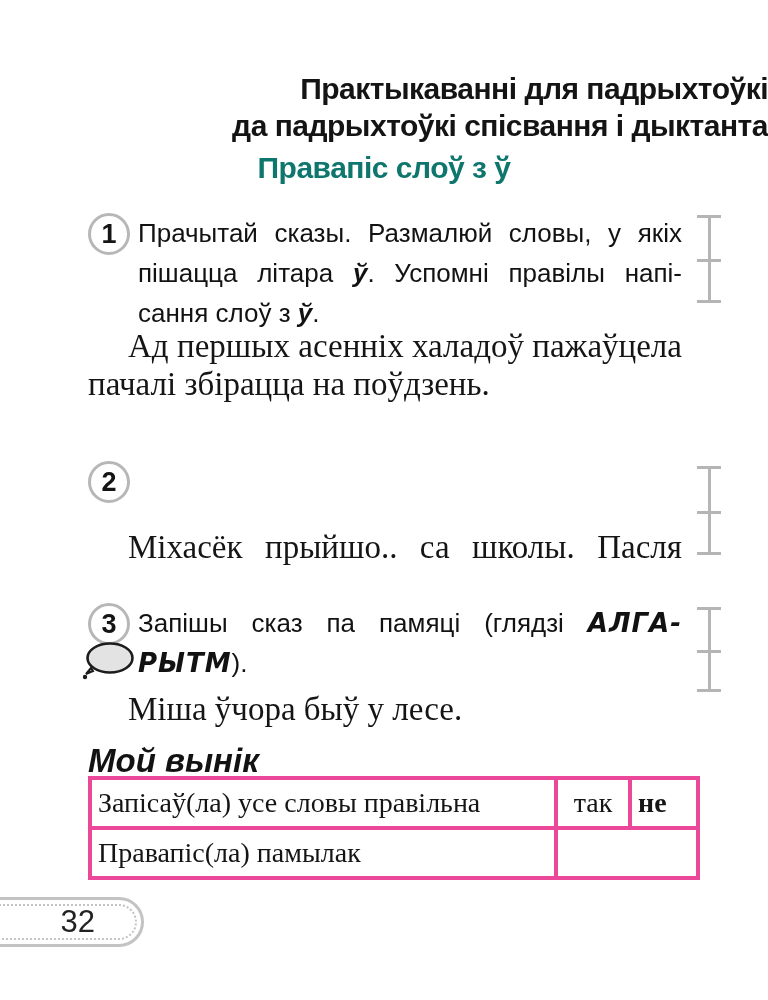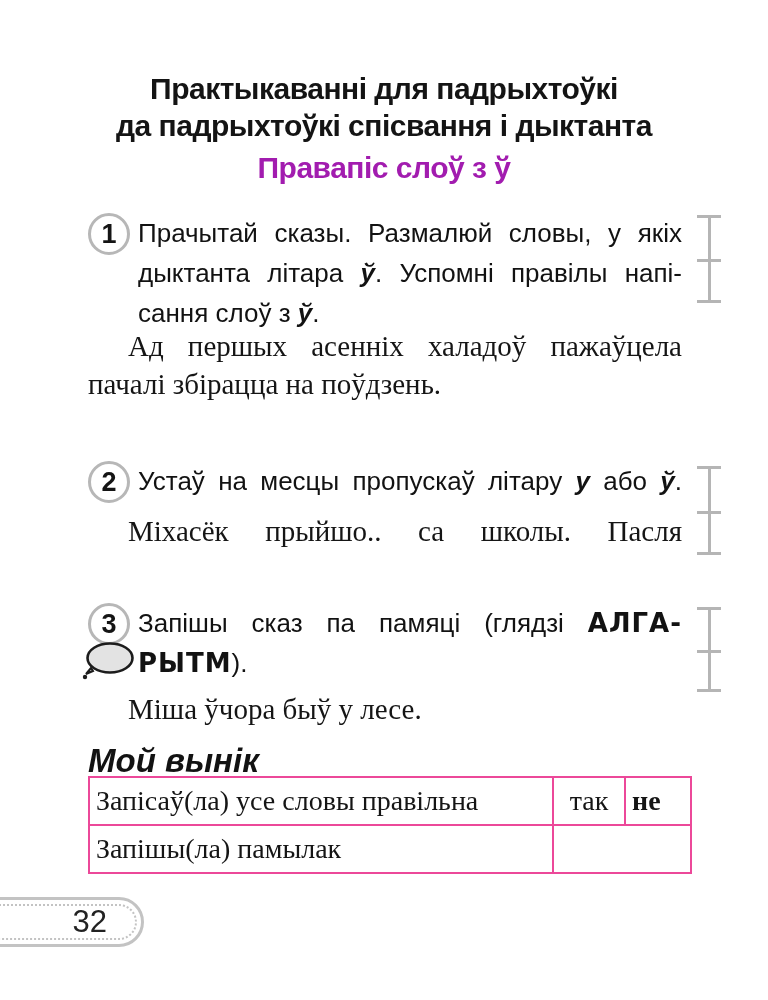--- a/index.html
+++ b/index.html
@@ -8,7 +8,7 @@
   .abs { position:absolute; }
 
   
-  .title { left:0; right:0; top:70px; text-align:center; font-weight:bold;
+  .title { left:0; right:0; top:70px; text-align:right; font-weight:bold;
            font-size:30px; line-height:37px; letter-spacing:-0.5px; color:#141414; }
   .subtitle { left:0; right:0; top:151px; text-align:center; font-weight:bold;
               font-size:30px; letter-spacing:-0.5px; color:#a21caf; }

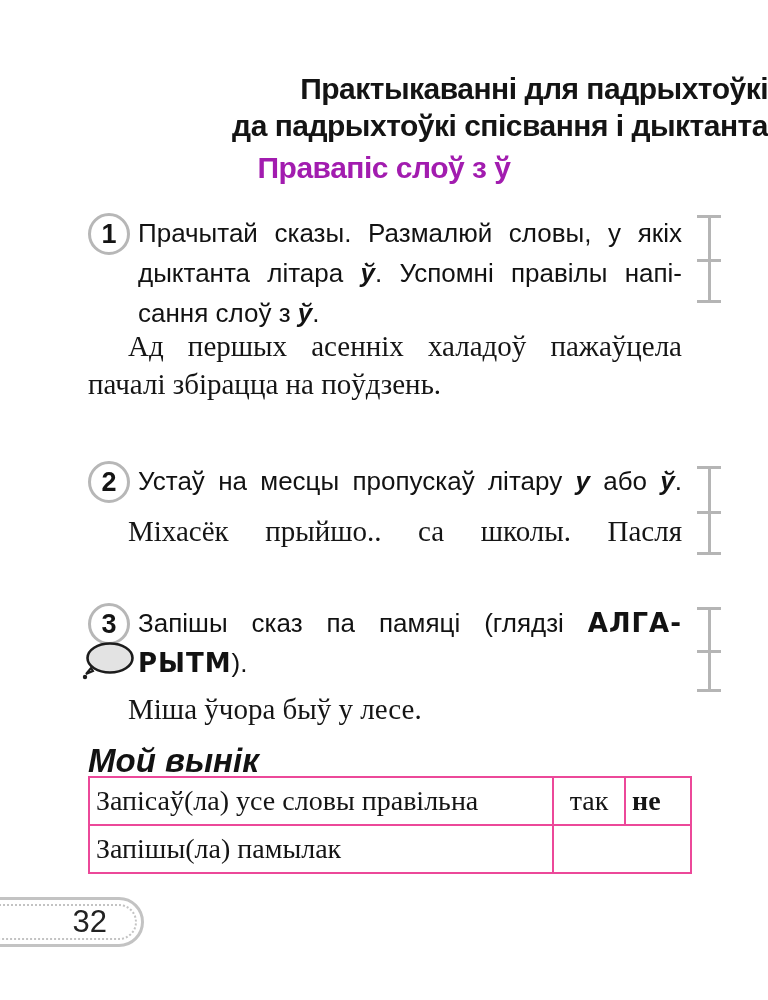--- a/index.html
+++ b/index.html
@@ -11,7 +11,7 @@
   .title { left:0; right:0; top:70px; text-align:right; font-weight:bold;
            font-size:30px; line-height:37px; letter-spacing:-0.5px; color:#141414; }
   .subtitle { left:0; right:0; top:151px; text-align:center; font-weight:bold;
-              font-size:30px; letter-spacing:-0.5px; color:#a21caf; }
+              font-size:30px; letter-spacing:-0.5px; color:#0f766e; }
 
   
   .ex { left:88px; right:86px; display:flex; align-items:flex-start; }

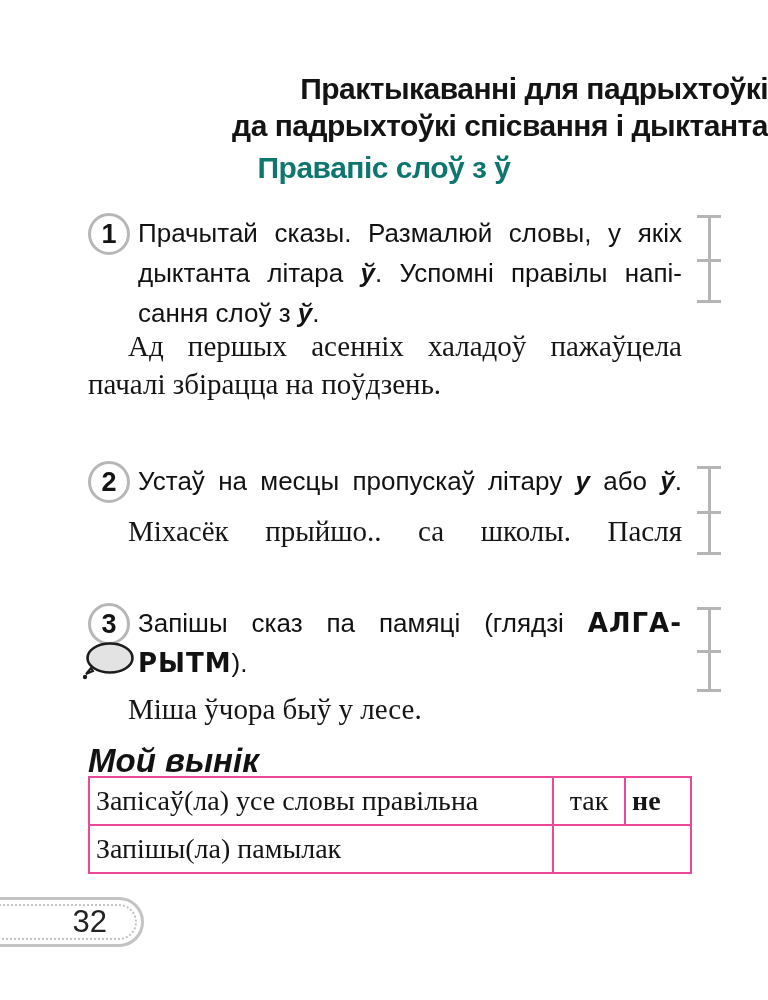--- a/index.html
+++ b/index.html
@@ -69,7 +69,7 @@
   <div class="num-circle">1</div>
   <div class="ex-text">
       <div class="line j"><span>Прачытай сказы. Размалюй словы, у якіх</span></div>
-      <div class="line j"><span>дыктанта літара </span><span class="s-b">ў</span><span>. Успомні правілы напі-</span></div>
+      <div class="line j"><span>пішацца літара </span><span class="s-b">ў</span><span>. Успомні правілы напі-</span></div>
       <div class="line"><span>сання слоў з </span><span class="s-b">ў</span><span>.</span></div>
     </div>
 </div>

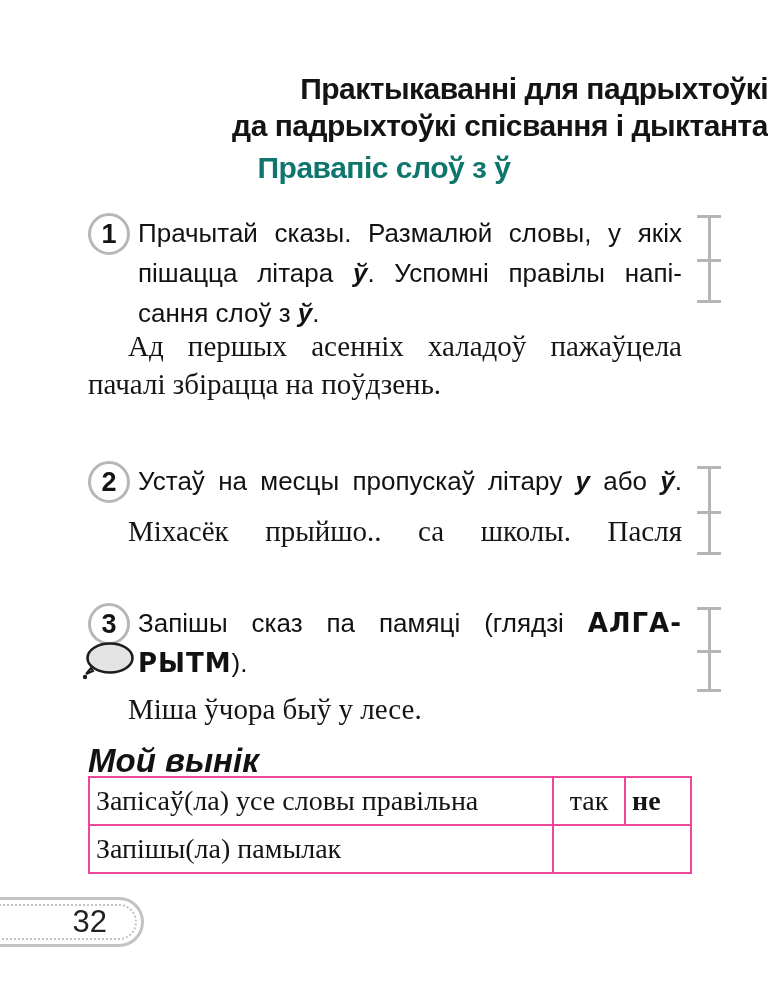--- a/index.html
+++ b/index.html
@@ -29,7 +29,7 @@
 
   
   .body-par { left:88px; right:86px; font-family:"Liberation Serif","DejaVu Serif",serif;
-              font-size:29px; line-height:38px; color:#151515; }
+              font-size:33px; line-height:38px; color:#151515; }
 
   
   .result-head { left:88px; top:742px; font-weight:bold; font-style:italic; font-size:33px; }

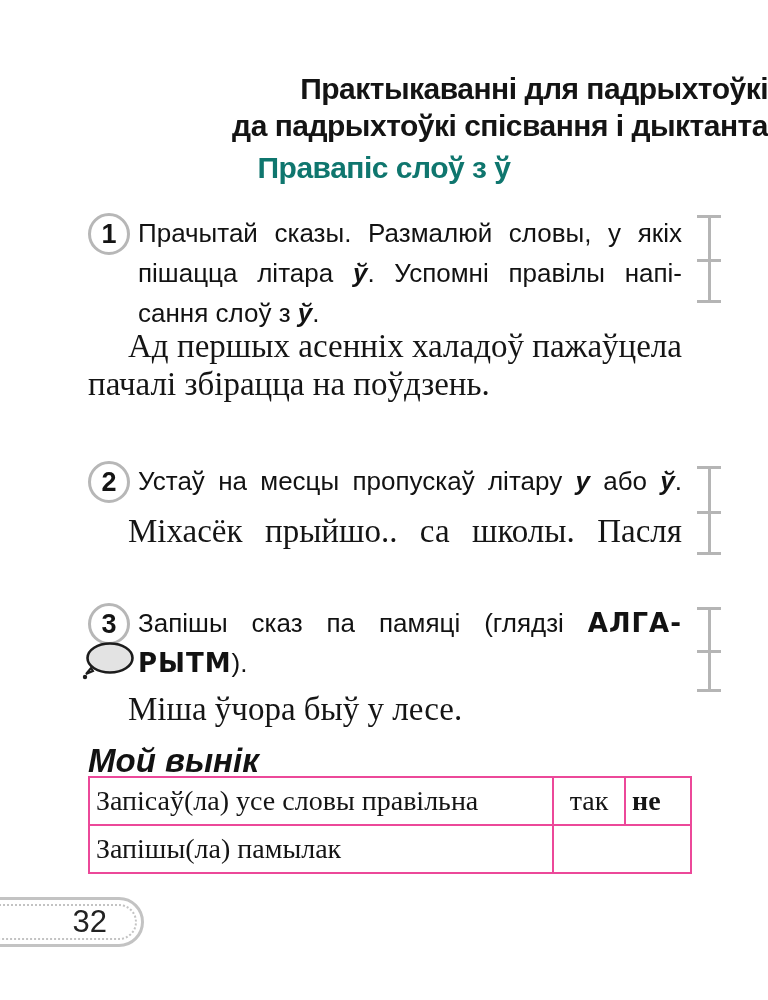--- a/index.html
+++ b/index.html
@@ -80,9 +80,6 @@
 
 <div class="abs ex" style="top:461px;">
   <div class="num-circle">2</div>
-  <div class="ex-text">
-      <div class="line j"><span>Устаў на месцы пропускаў літару </span><span class="s-b">у</span><span> або </span><span class="s-b">ў</span><span>.</span></div>
-    </div>
 </div>
 <div class="abs body-par" style="top:512px;">
     <div class="line j ind"><span>Міхасёк прыйшо.. са школы. Пасля</span></div>

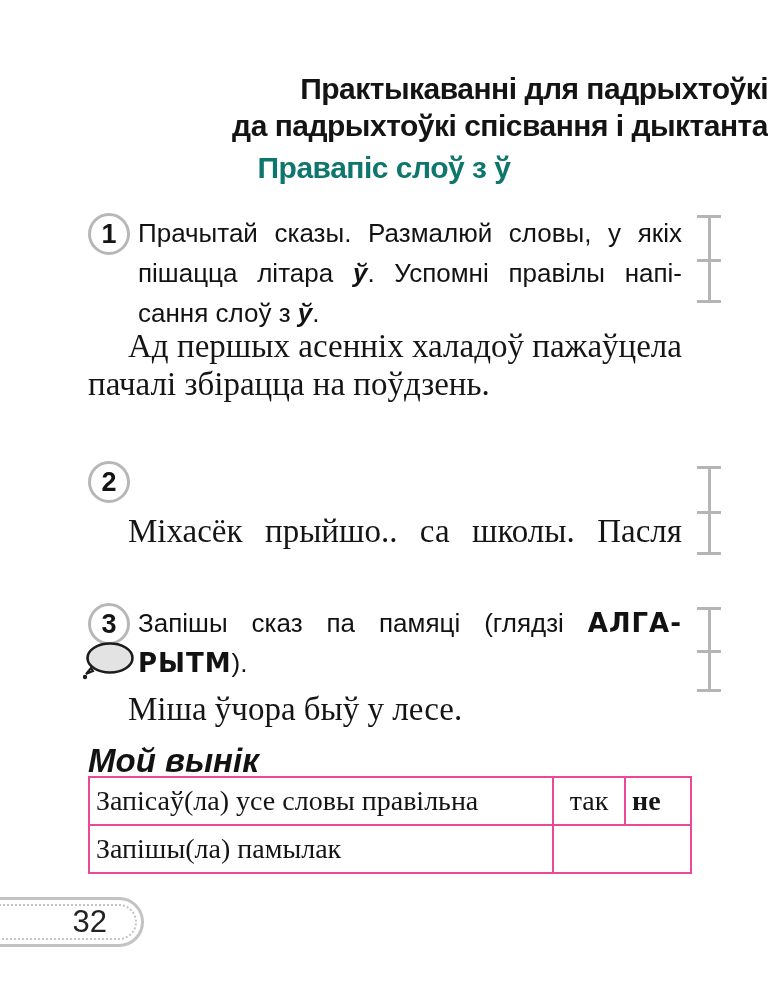--- a/index.html
+++ b/index.html
@@ -81,7 +81,7 @@
 <div class="abs ex" style="top:461px;">
   <div class="num-circle">2</div>
 </div>
-<div class="abs body-par" style="top:512px;">
+<div class="abs body-par" style="top:528px;">
     <div class="line j ind"><span>Міхасёк прыйшо.. са школы. Пасля</span></div>
   </div>
 

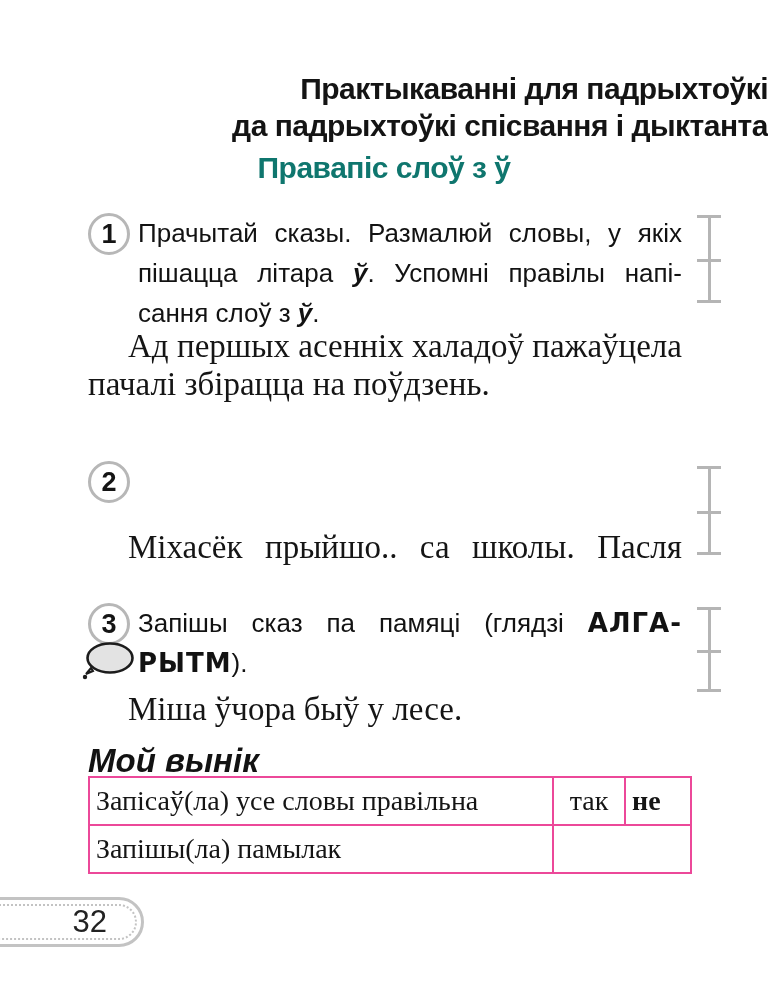--- a/index.html
+++ b/index.html
@@ -25,7 +25,7 @@
   .line.j { text-align:justify; text-align-last:justify; }
   .line.ind { text-indent:40px; }
   .s-b { font-weight:bold; font-style:italic; }
-  .s-c { font-family:"DejaVu Sans", sans-serif; font-weight:800; letter-spacing:1px; }
+  .s-c { font-family:"DejaVu Sans", sans-serif; font-weight:800; letter-spacing:1px;font-style:italic; }
 
   
   .body-par { left:88px; right:86px; font-family:"Liberation Serif","DejaVu Serif",serif;

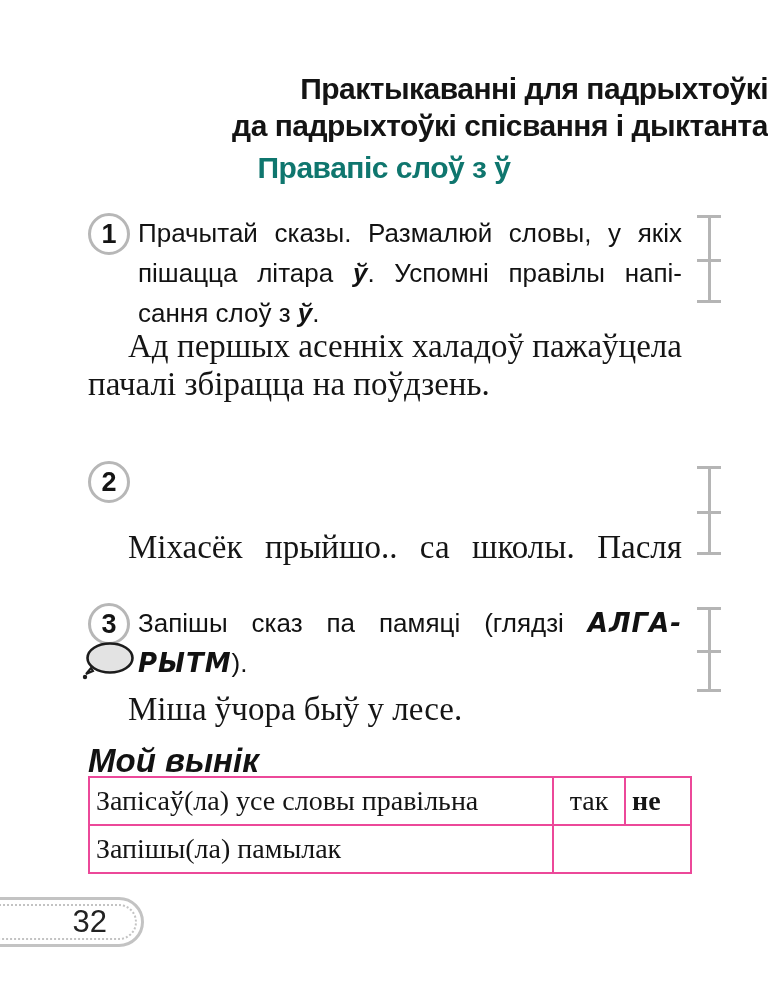--- a/index.html
+++ b/index.html
@@ -35,7 +35,7 @@
   .result-head { left:88px; top:742px; font-weight:bold; font-style:italic; font-size:33px; }
   table.result { position:absolute; left:88px; top:776px; border-collapse:collapse;
                  font-family:"Liberation Serif","DejaVu Serif",serif; font-size:28px; color:#151515; }
-  table.result td { border:2px solid #ec4899; height:40px; padding:3px 6px;margin-top:44px; }
+  table.result td { border:4px solid #ec4899; height:40px; padding:3px 6px;margin-top:44px; }
   td.c1 { width:450px; }
   td.c2 { width:58px; text-align:center;border-radius:21px; }
   td.c3 { width:52px; text-align:left;font-weight:bold; }

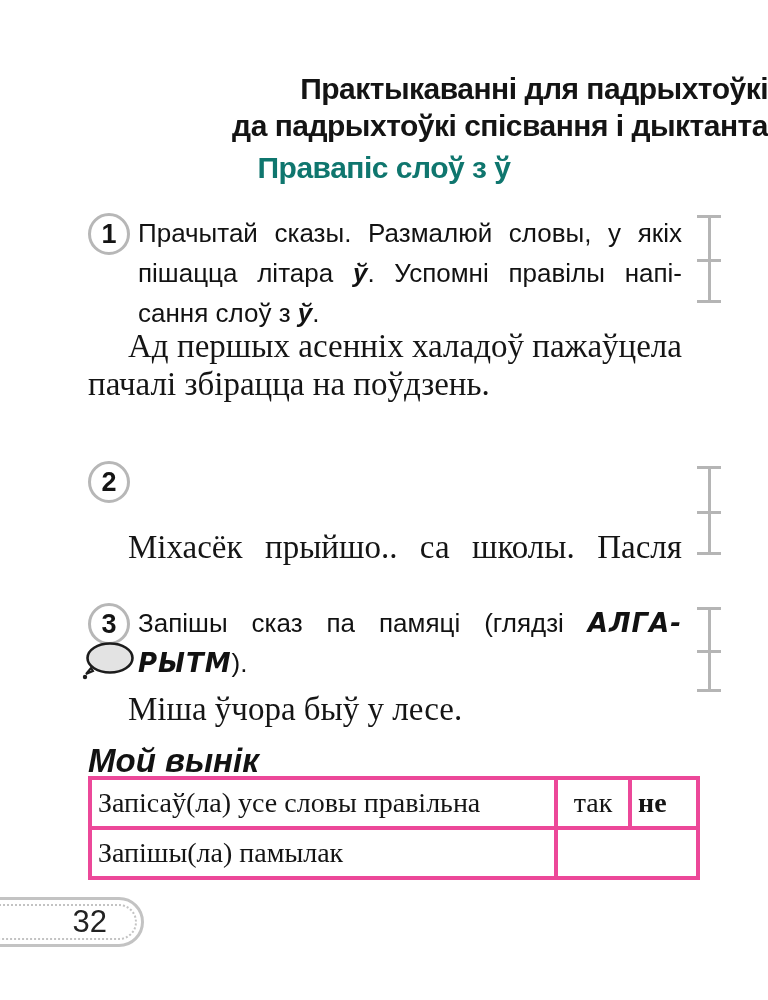--- a/index.html
+++ b/index.html
@@ -110,7 +110,7 @@
     <td class="c3">не</td>
   </tr>
   <tr>
-    <td class="c1">Запішы(ла) памылак</td>
+    <td class="c1">Правапіс(ла) памылак</td>
     <td colspan="2"></td>
   </tr>
 </tbody>

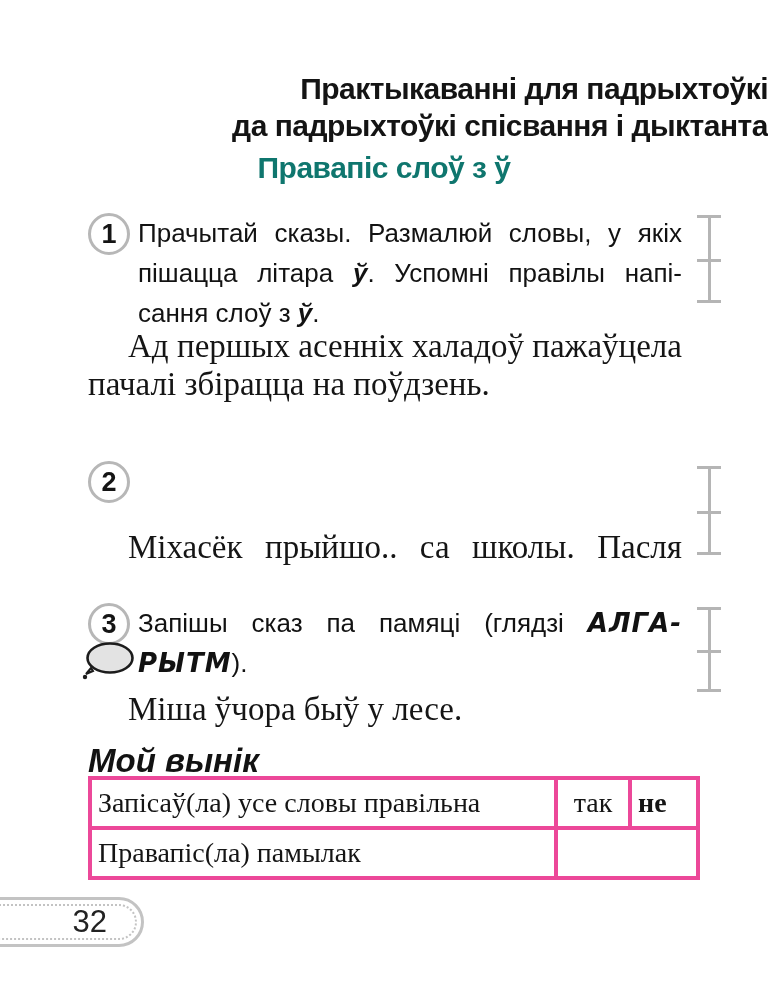--- a/index.html
+++ b/index.html
@@ -50,7 +50,7 @@
   .page-tab { left:-26px; top:897px; width:170px; height:50px; border:3px solid #c3c3c3;
               border-radius:26px; box-sizing:border-box; background:#fff; }
   .page-tab .dots { position:absolute; inset:4px; border:2px dotted #c3c3c3; border-radius:20px; }
-  .page-tab .num { position:absolute; top:0; bottom:0; right:34px; display:flex;
+  .page-tab .num { position:absolute; top:0; bottom:0; right:46px; display:flex;
                    align-items:center; font-size:31px; color:#222; }
 
   

